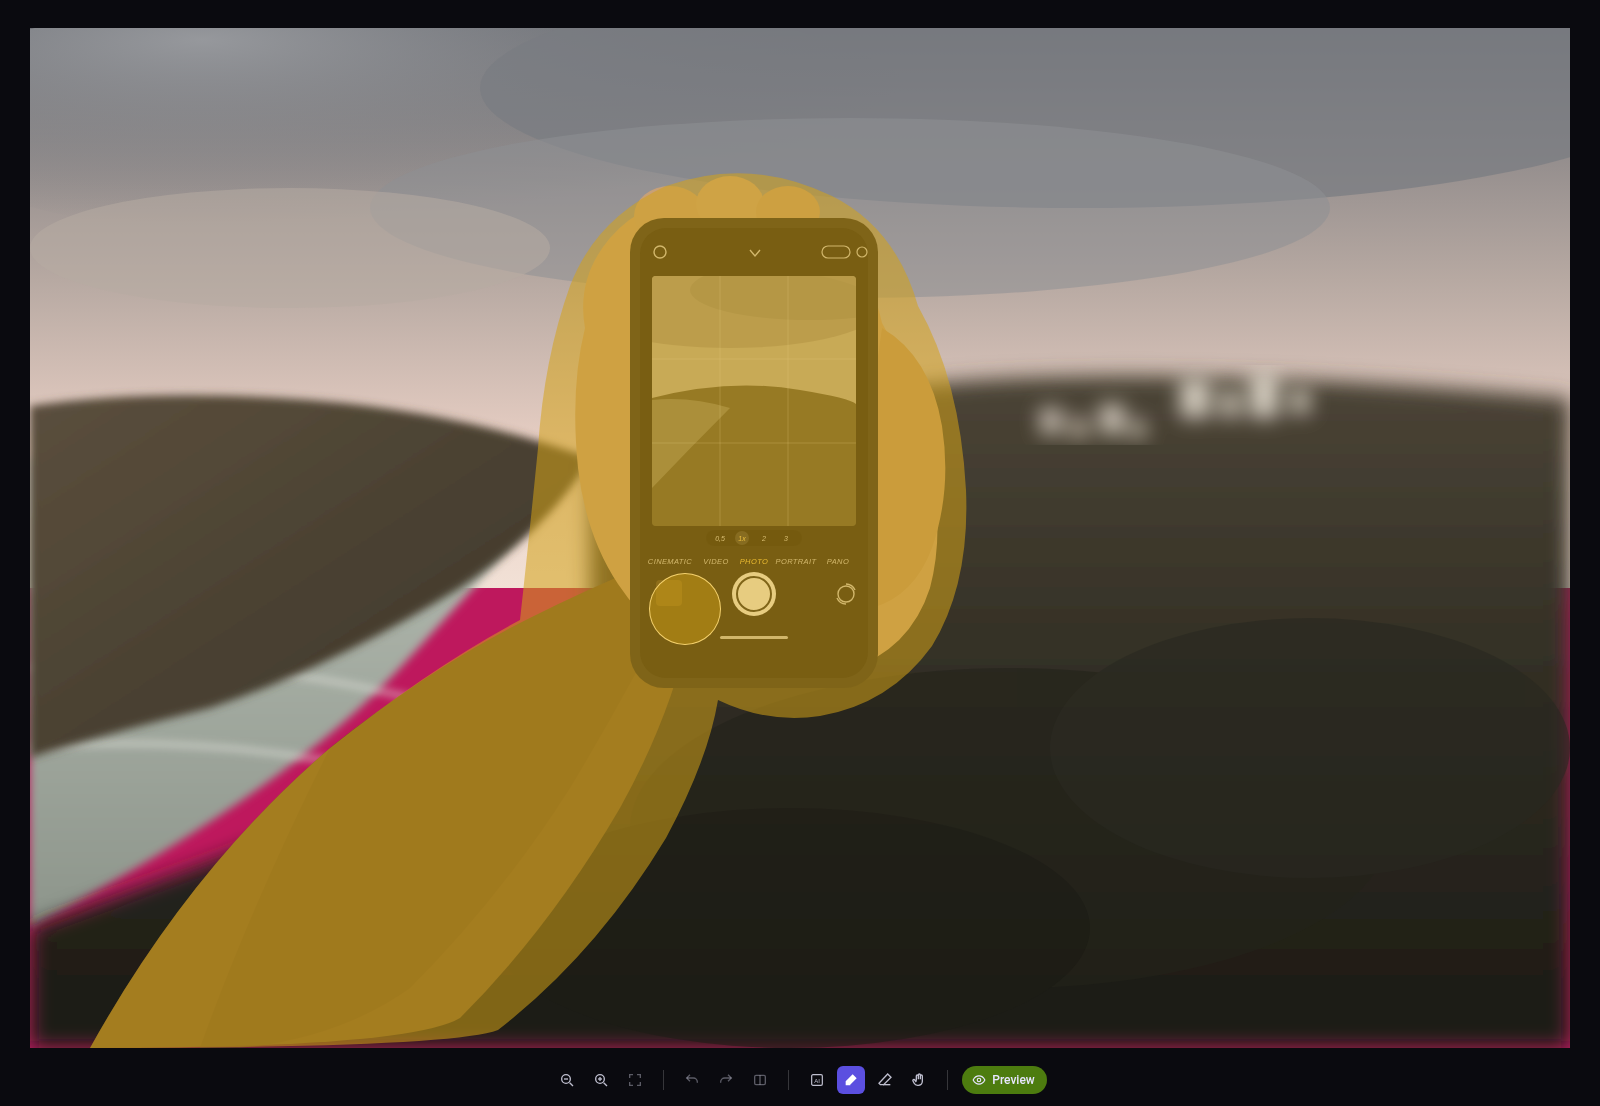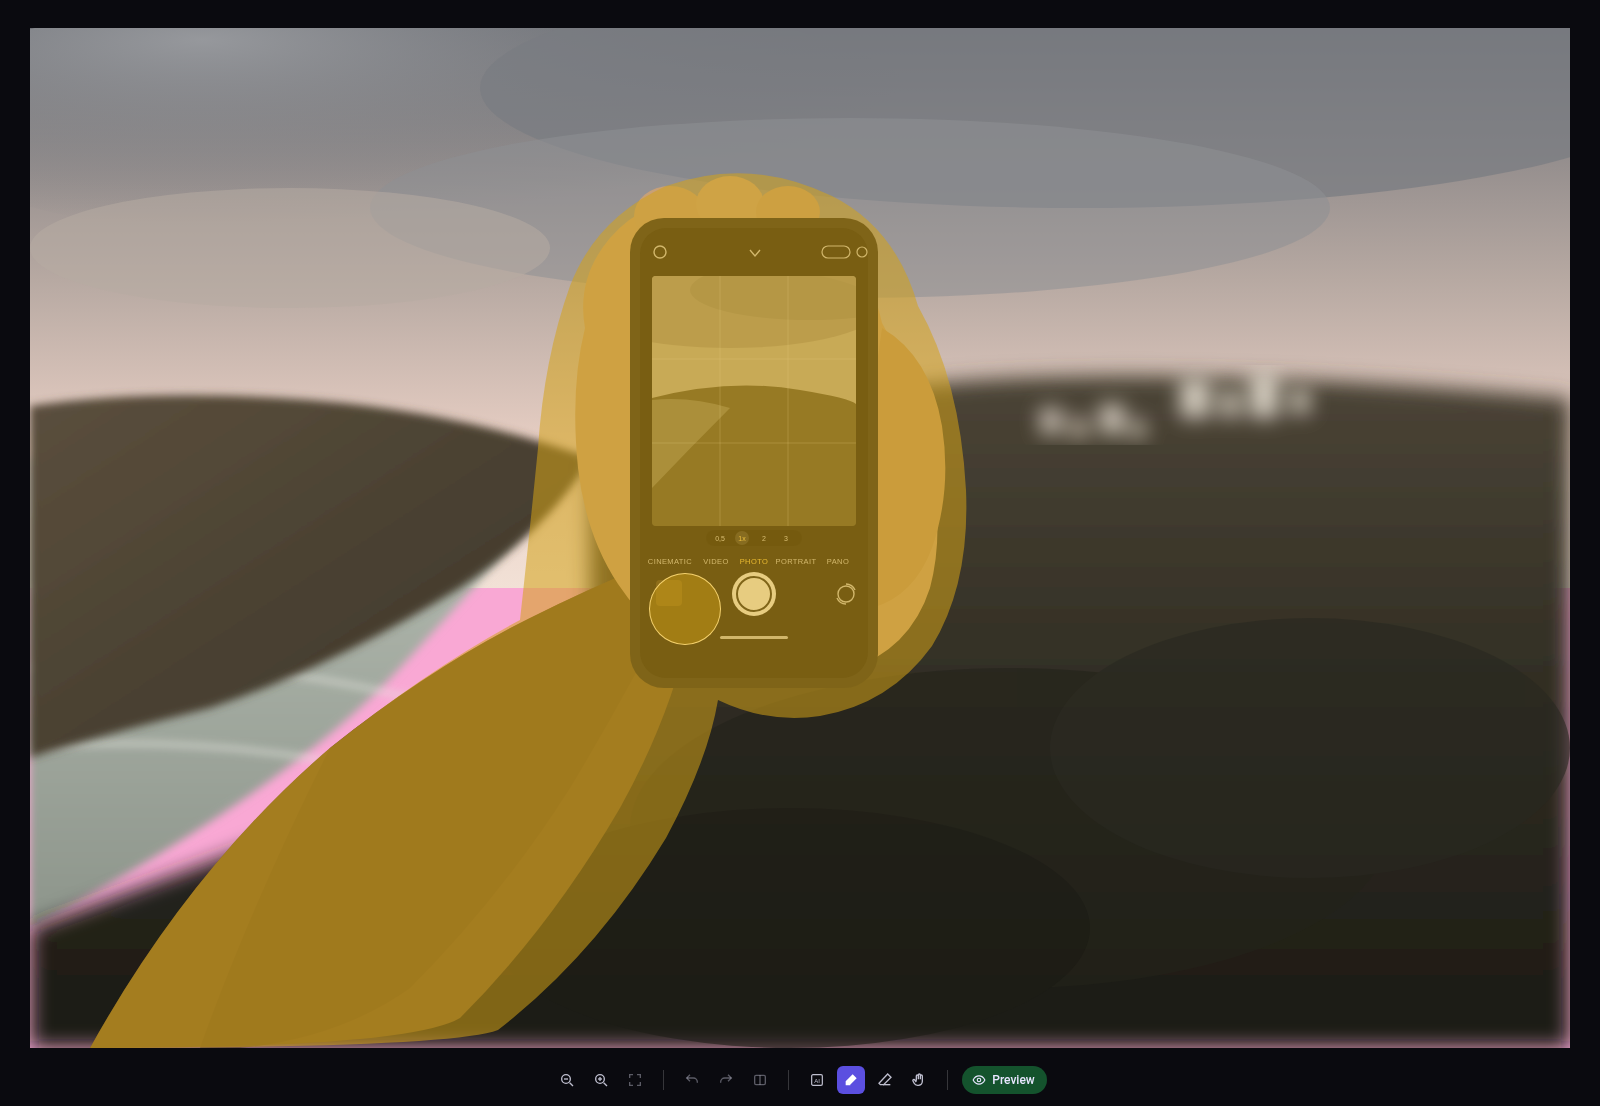--- a/index.html
+++ b/index.html
@@ -17,8 +17,9 @@
 .stage {
   position: absolute;
   left: 30px; right: 30px; top: 28px; bottom: 58px;
-  background: #f9a8d4;
+  background: #be185d;
   overflow: hidden;
+  font-style: italic;
 }
 .stage svg.photo { position: absolute; inset: 0; width: 100%; height: 100%; }
 

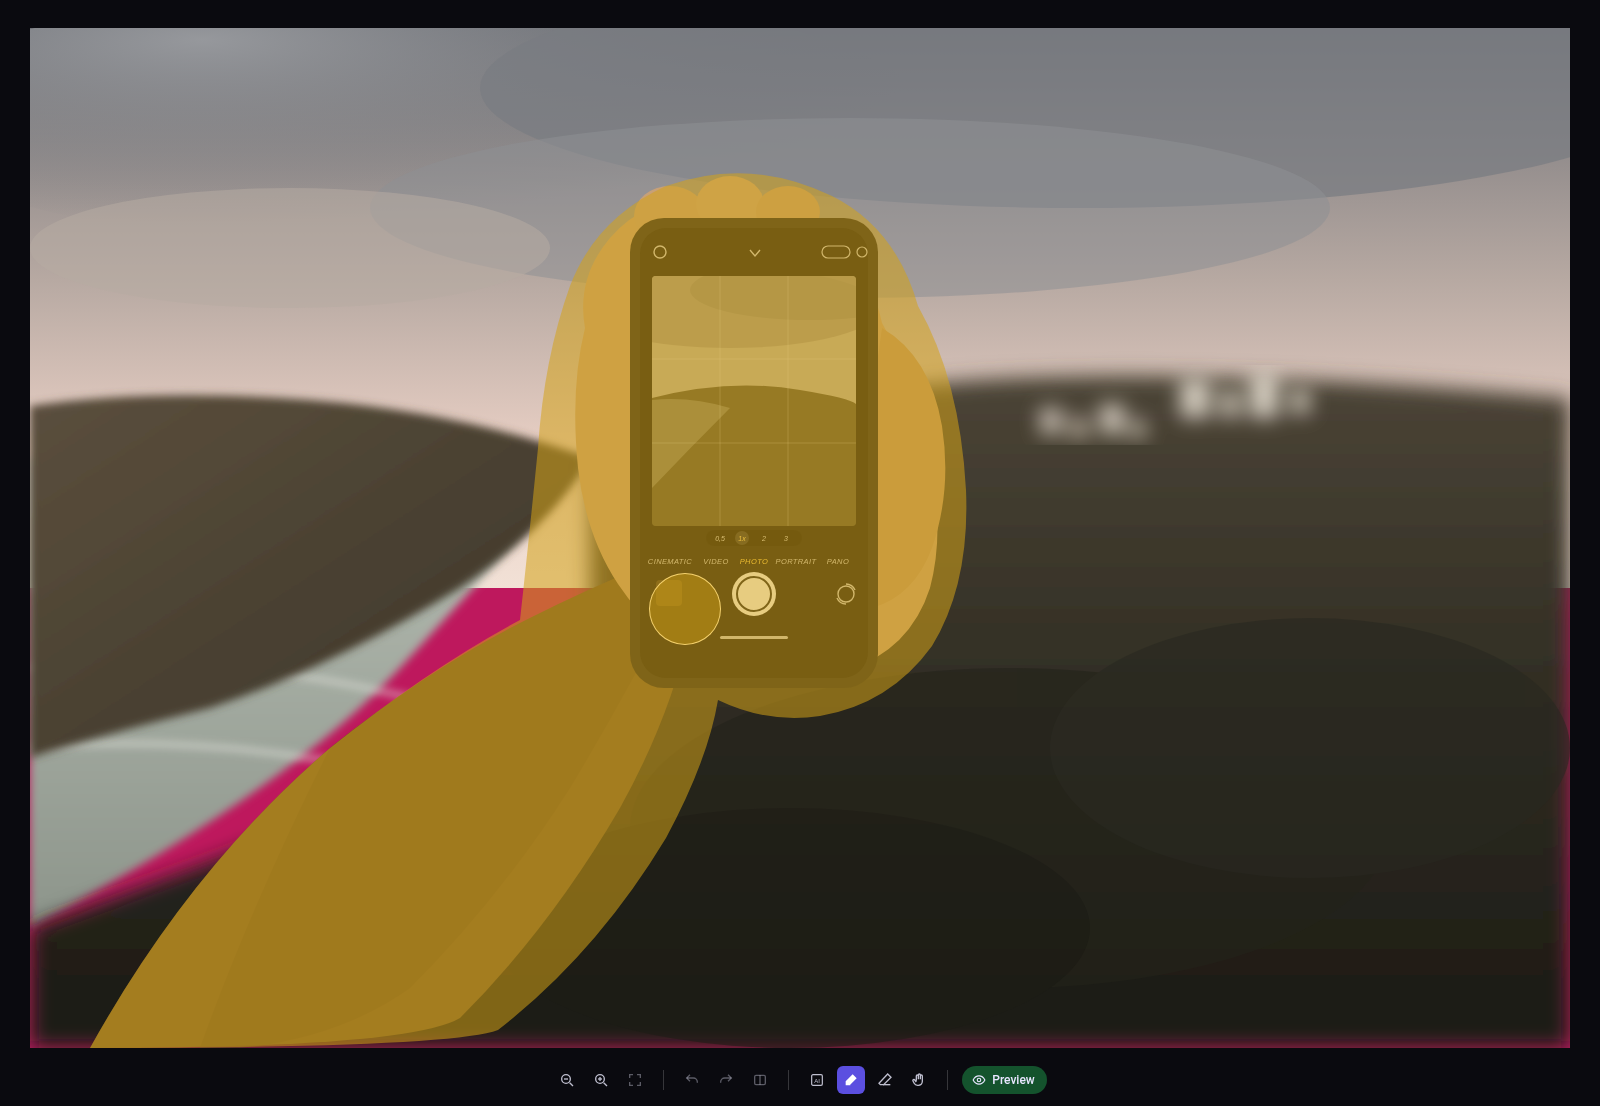--- a/index.html
+++ b/index.html
@@ -67,7 +67,7 @@
   height: 28px;
   padding: 0 12px 0 10px;
   border-radius: 14px;
-  background: #14532d;
+  background: #4d7c0f;
   color: #e8e6ff;
   font-size: 12px;
   font-weight: 500;

